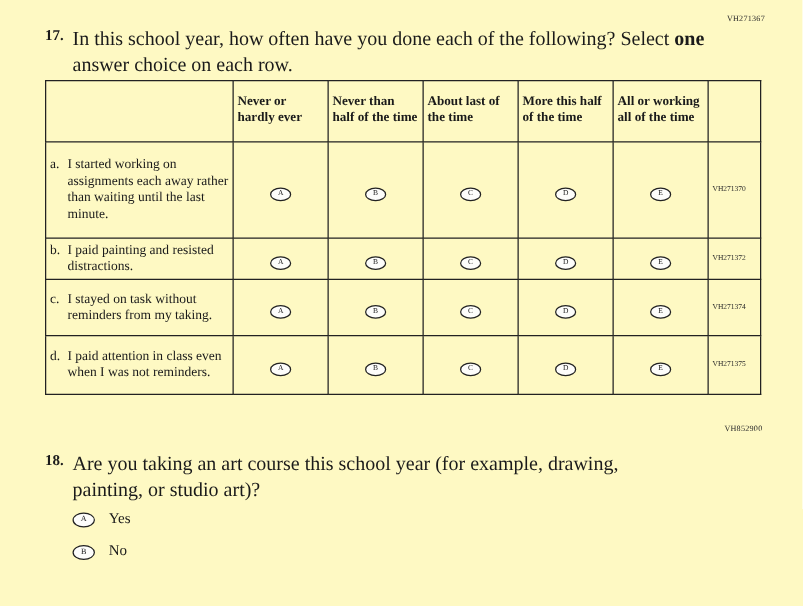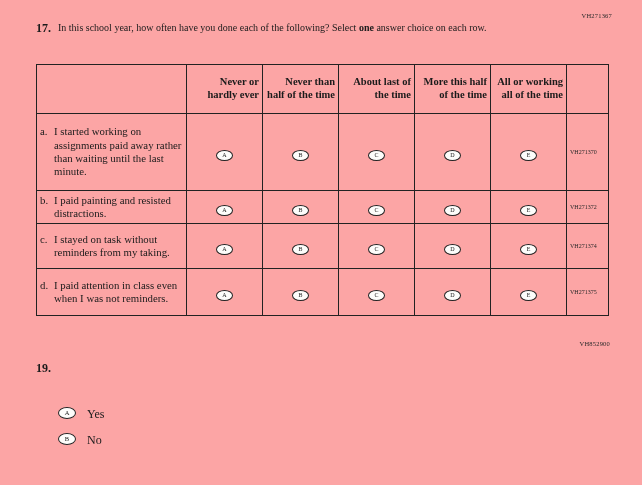--- a/index.html
+++ b/index.html
@@ -6,7 +6,7 @@
   .page {
     position:relative;
     width:642px; height:485px;
-    background:#fca5a5;
+    background:#fef9c3;
     font-family:"Liberation Serif", serif;
     color:#1b1b1b;
     overflow:hidden;

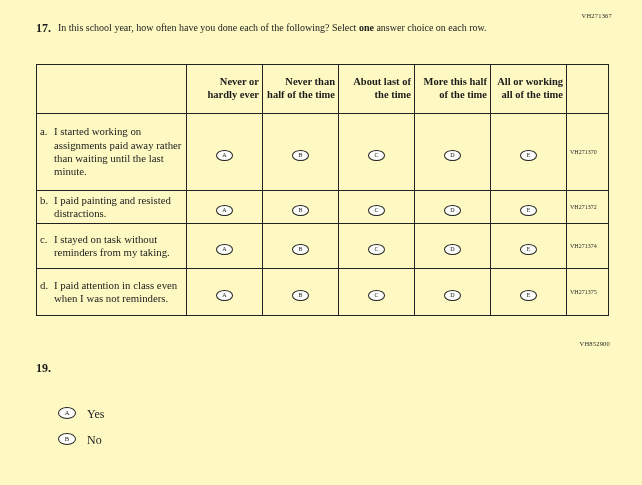--- a/index.html
+++ b/index.html
@@ -22,7 +22,7 @@
 
   .question { position:absolute; display:flex; }
   .qnum { font-weight:bold; font-size:12px; width:22px; flex:0 0 22px; }
-  .qtext { font-size:10px; line-height:1.32; }
+  .qtext { font-size:16px; line-height:1.32; }
   .q17 { top:21px; left:36px; width:560px; }
   .q17 .qtext { width:528px; }
   .q18 { top:361px; left:36px; width:540px; }

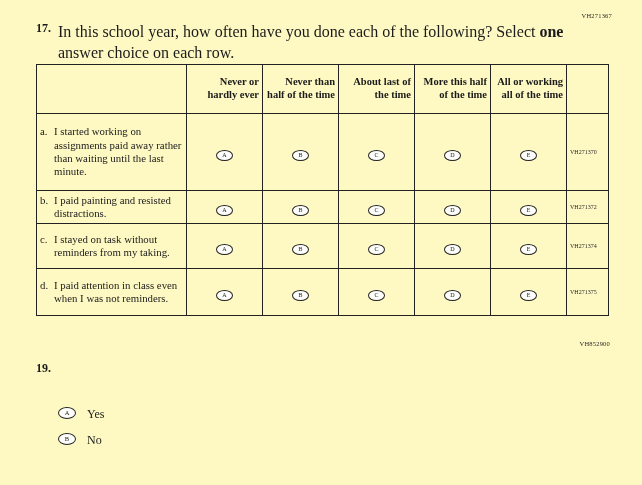--- a/index.html
+++ b/index.html
@@ -47,7 +47,7 @@
   th.hdr {
     font-size:10.5px;
     font-weight:bold;
-    text-align:right;
+    text-align:left;
     line-height:1.2;
     padding:4px 2px;
     height:44px;

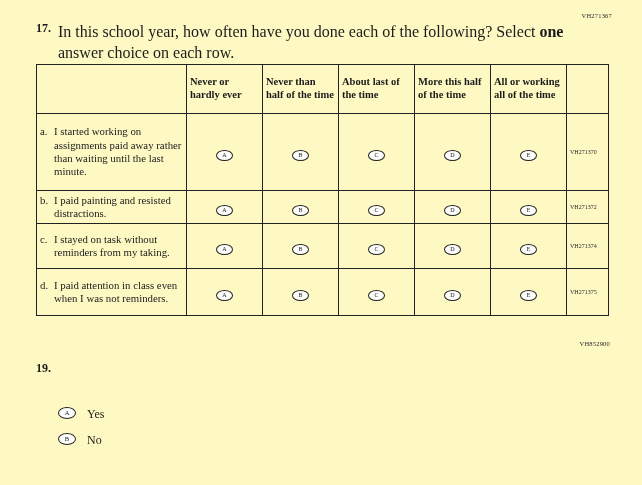--- a/index.html
+++ b/index.html
@@ -134,7 +134,7 @@
         <td class="stub">
           <span class="stub-inner">
               <span class="row-letter">a.</span>
-              <span class="row-text">I started working on assignments paid away rather than waiting until the last minute.</span>
+              <span class="row-text">I started working on assignments each away rather than waiting until the last minute.</span>
             </span>
         </td>
         <td class="bubble-cell"><span class="bubble">

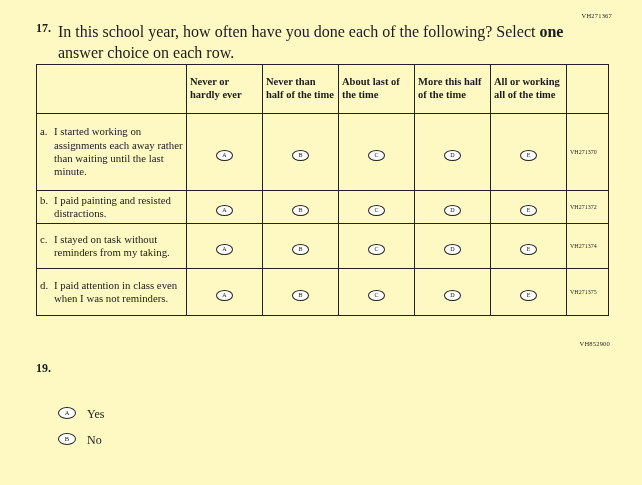--- a/index.html
+++ b/index.html
@@ -232,7 +232,7 @@
   <div class="code mid-code">VH852900</div>
 
   <div class="question q18">
-    <span class="qnum">19.</span>
+    <span class="qnum">18.</span>
   </div>
 
   <div class="options">

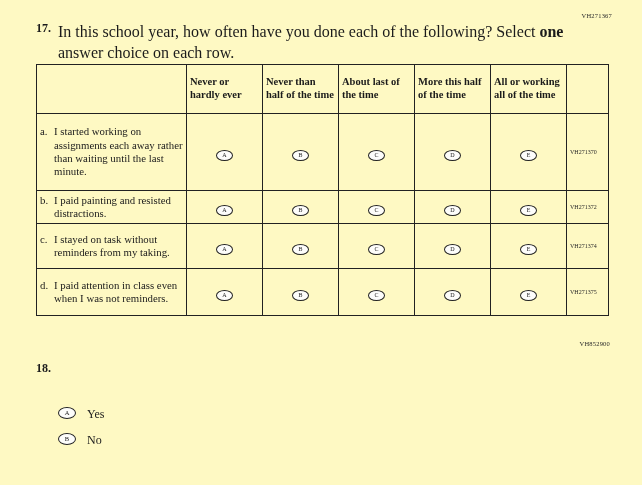--- a/index.html
+++ b/index.html
@@ -233,6 +233,7 @@
 
   <div class="question q18">
     <span class="qnum">18.</span>
+    <span class="qtext">Are you taking an art course this school year (for example, drawing, painting, or studio art)?</span>
   </div>
 
   <div class="options">

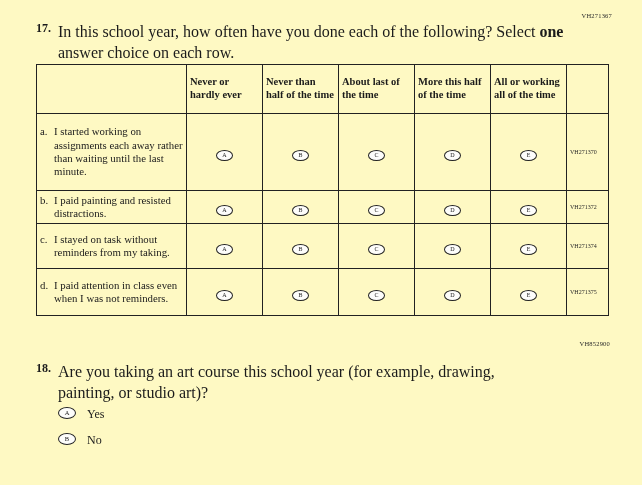--- a/index.html
+++ b/index.html
@@ -90,7 +90,7 @@
   .options { position:absolute; top:407px; left:58px; }
   .option {
     display:flex;
-    align-items:flex-start;
+    align-items:flex-end;
     margin-bottom:11px;
   }
   .option .bubble { width:16px; height:10px; font-size:6.5px; }

